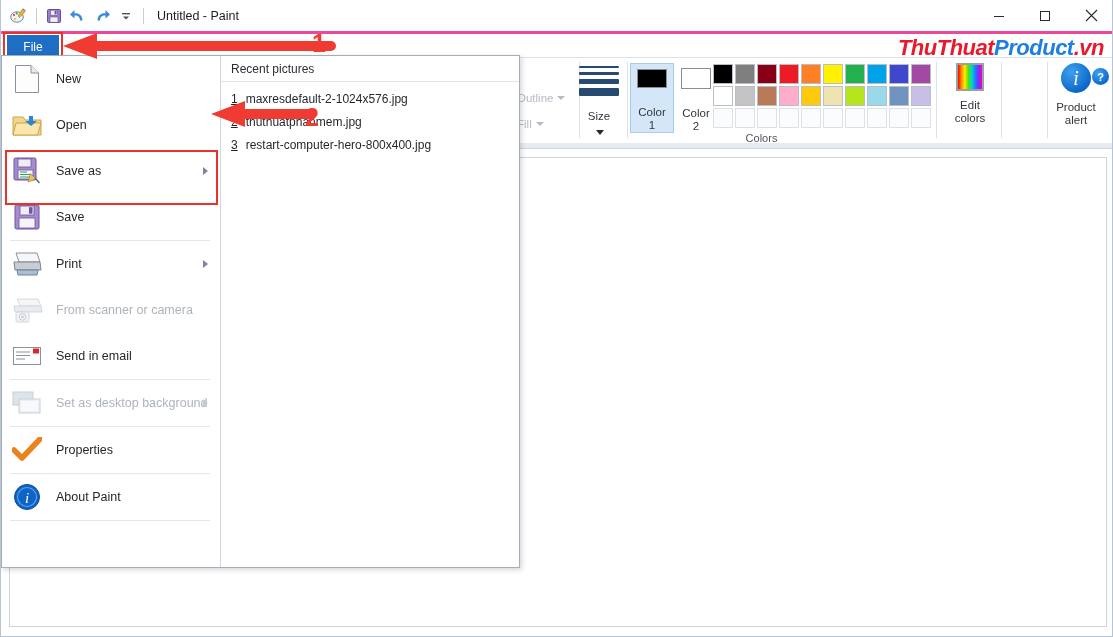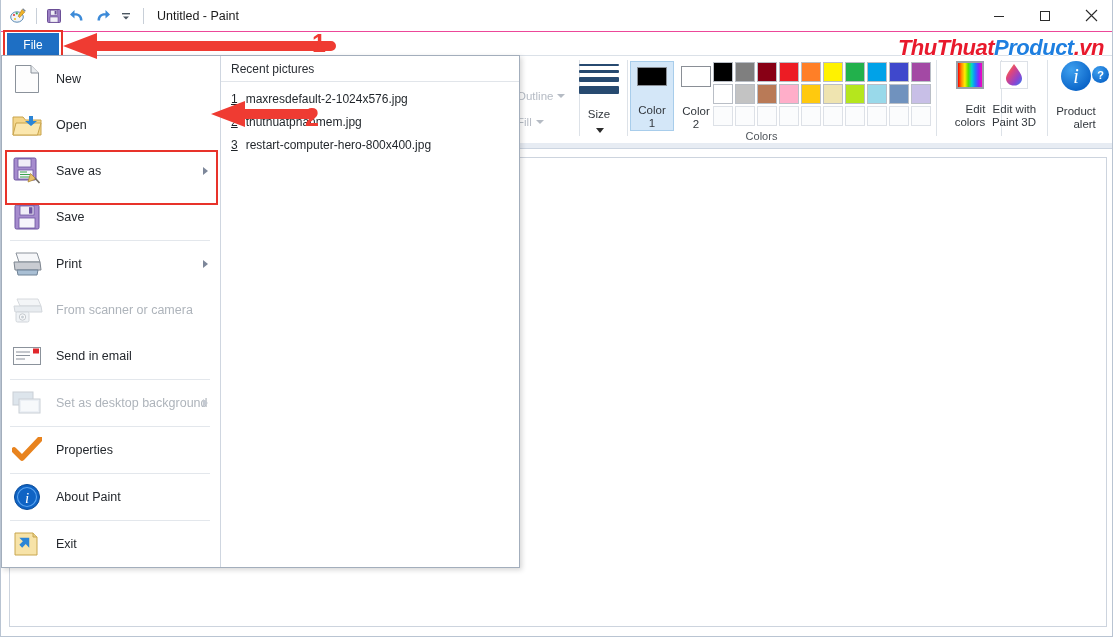--- a/index.html
+++ b/index.html
@@ -45,7 +45,7 @@
   .ribbon {
     position: absolute; left: 0; top: 31px; width: 1113px; height: 112px;
     background: #be185d;
-    border-top: 1px solid #ec4899;
+    border-top: 3px solid #ec4899;
   }
   .tabstrip {
     position: absolute; left: 0; top: 0; width: 1113px; height: 24px;

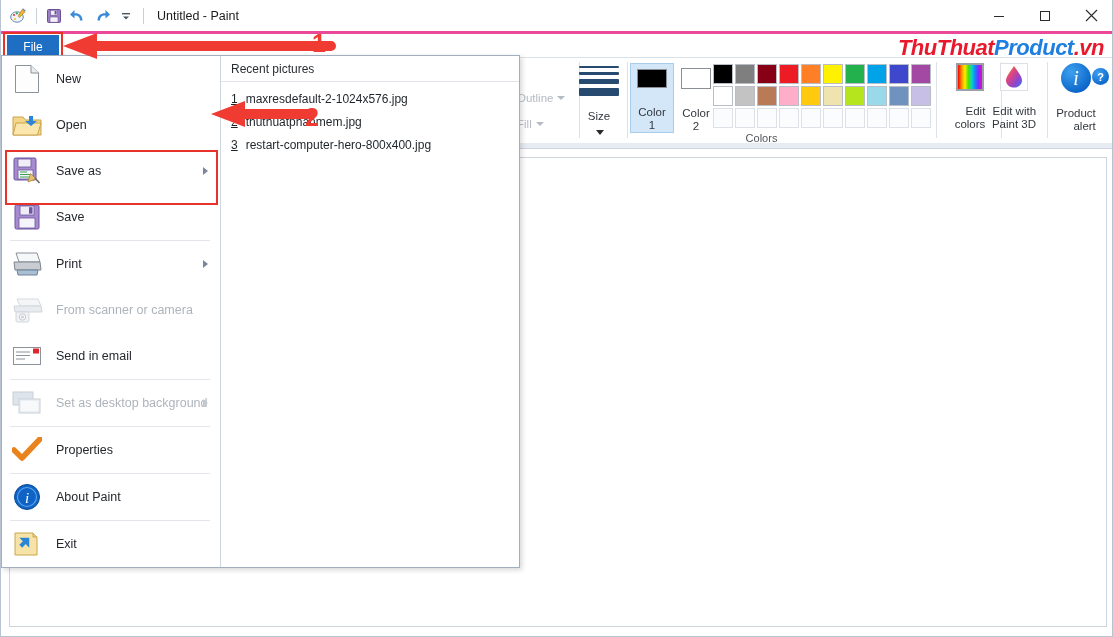--- a/index.html
+++ b/index.html
@@ -107,7 +107,7 @@
 
   
   .bigbtn { position: absolute; top: 5px; width: 62px; height: 72px; display: flex; flex-direction: column; align-items: center; }
-  .bigbtn .cap { font-size: 11.5px; color: #32373d; text-align: right; line-height: 13px; margin-top: 14px; }
+  .bigbtn .cap { font-size: 11.5px; color: #32373d; text-align: center; line-height: 13px; margin-top: 8px; }
   .editcolors-icon {
     width: 28px; height: 28px; border: 2px solid #9aa0a8;
     background: linear-gradient(90deg,#ff0000,#ff8a00,#ffee00,#55e000,#00d8c8,#1a7fff,#7a2bff,#ff00b4);

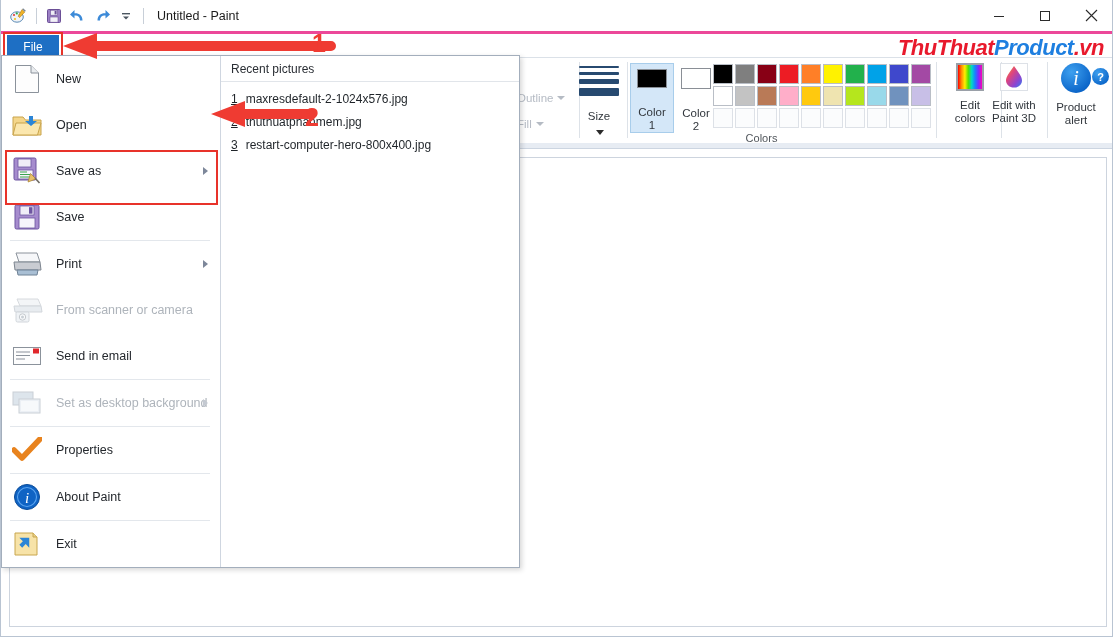--- a/index.html
+++ b/index.html
@@ -351,25 +351,6 @@
       </div>
       <div class="grp-div" style="left:1000px;"></div>
 
-      <div class="bigbtn" style="left:980px; width:66px;">
-        <div class="p3d-icon">
-          <svg width="22" height="24" viewBox="0 0 22 24">
-            <defs>
-              <linearGradient id="p3dg" x1="0" y1="0" x2="1" y2="1">
-                <stop offset="0%" stop-color="#f5a623"></stop>
-                <stop offset="35%" stop-color="#e0457b"></stop>
-                <stop offset="70%" stop-color="#8e44d0"></stop>
-                <stop offset="100%" stop-color="#2d7ff0"></stop>
-              </linearGradient>
-            </defs>
-            <path d="M11 1 C16 8 19 12 19 15.5 C19 19.6 15.4 22.6 11 22.6 C6.6 22.6 3 19.6 3 15.5 C3 12 6 8 11 1 Z" fill="url(#p3dg)"></path>
-          </svg>
-        </div>
-        <div class="cap">
-          <span>Edit with</span><br>
-          <span>Paint 3D</span>
-        </div>
-      </div>
       <div class="grp-div" style="left:1046px;"></div>
 
       <div class="bigbtn" style="left:1043px; width:64px;">

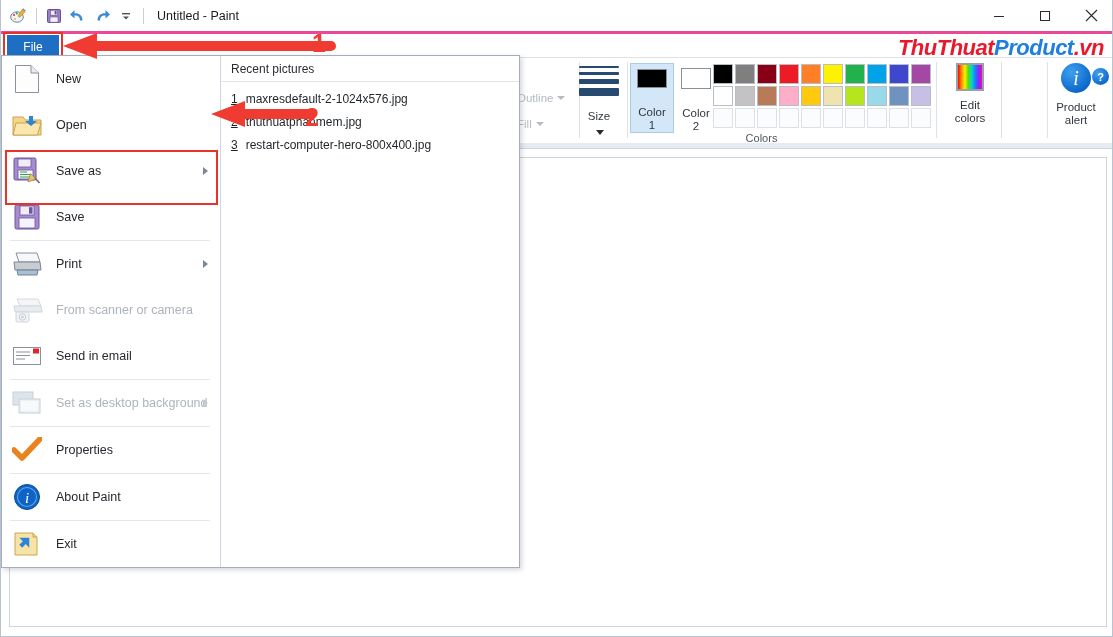--- a/index.html
+++ b/index.html
@@ -483,16 +483,6 @@
           <span class="lbl">About Paint</span>
         </div>
         <div class="mi-sep"></div>
-        <div class="mi">
-          <span class="ico">
-            <svg width="30" height="28" viewBox="0 0 30 28">
-              <path d="M3 3 H21 L25 7 V25 H3 Z" fill="#f7e3a8" stroke="#c8a64f"></path>
-              <path d="M21 3 V7 H25" fill="#e8d08a" stroke="#c8a64f"></path>
-              <path d="M11 6 L11 11 L6 11 L13 18 L20 11 L15 11 L15 6 Z" transform="rotate(-135 13 12)" fill="#2b85d6"></path>
-            </svg>
-          </span>
-          <span class="lbl">Exit</span>
-        </div>
       </div>
     <div class="fm-right">
       <div class="rp-title">Recent pictures</div>

